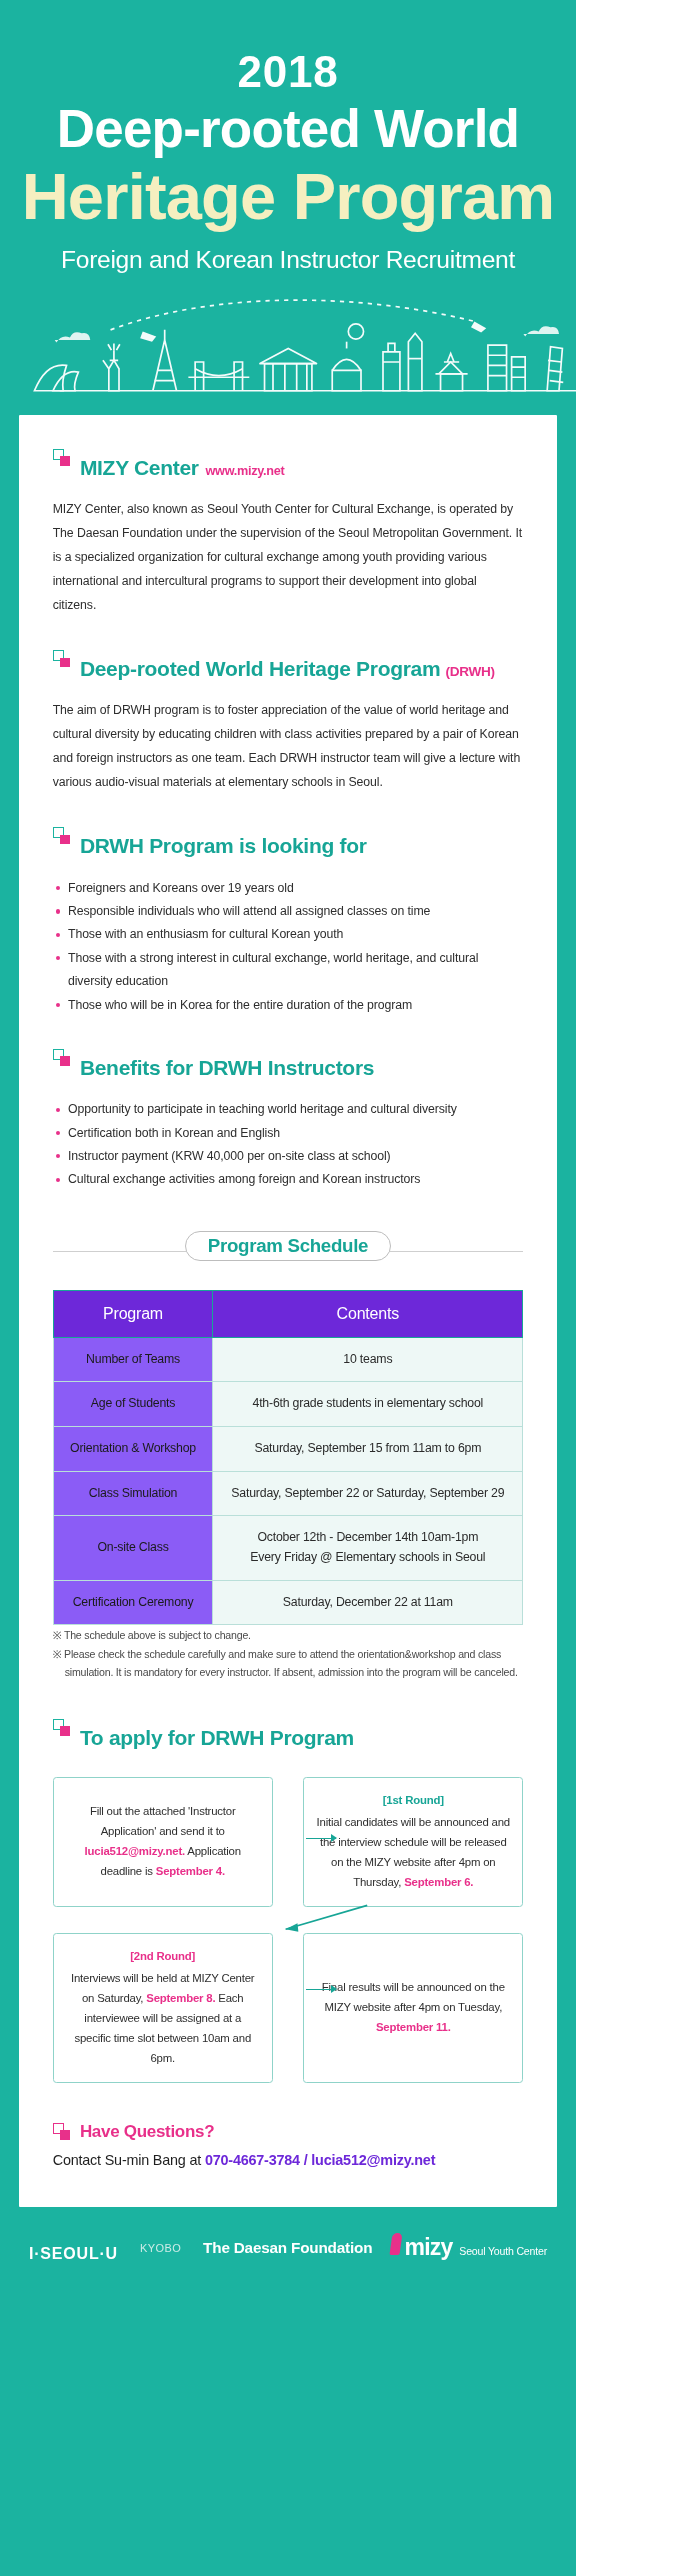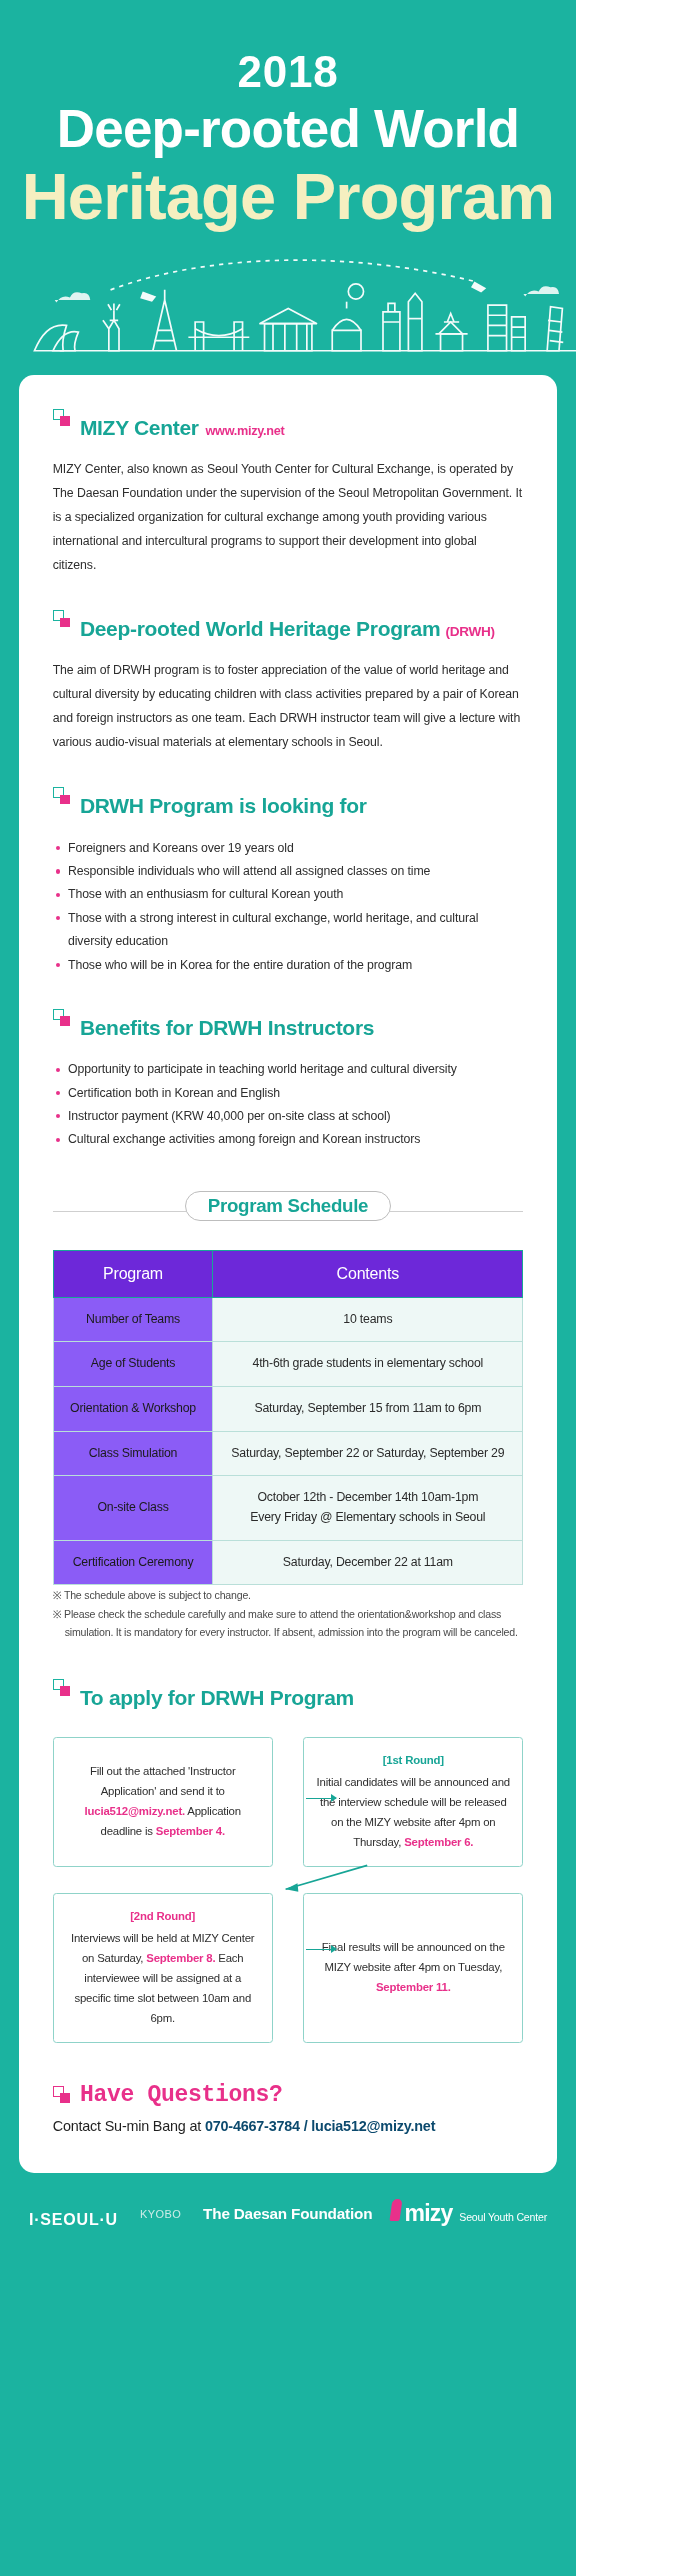--- a/index.html
+++ b/index.html
@@ -338,6 +338,7 @@
     <div class="year">2018</div>
     <div class="title-1">Deep-rooted World</div>
     <div class="title-2">Heritage Program</div>
+    <div class="subtitle">Foreign and Korean Instructor Recruitment</div>
   </div>
 
   <div class="skyline">

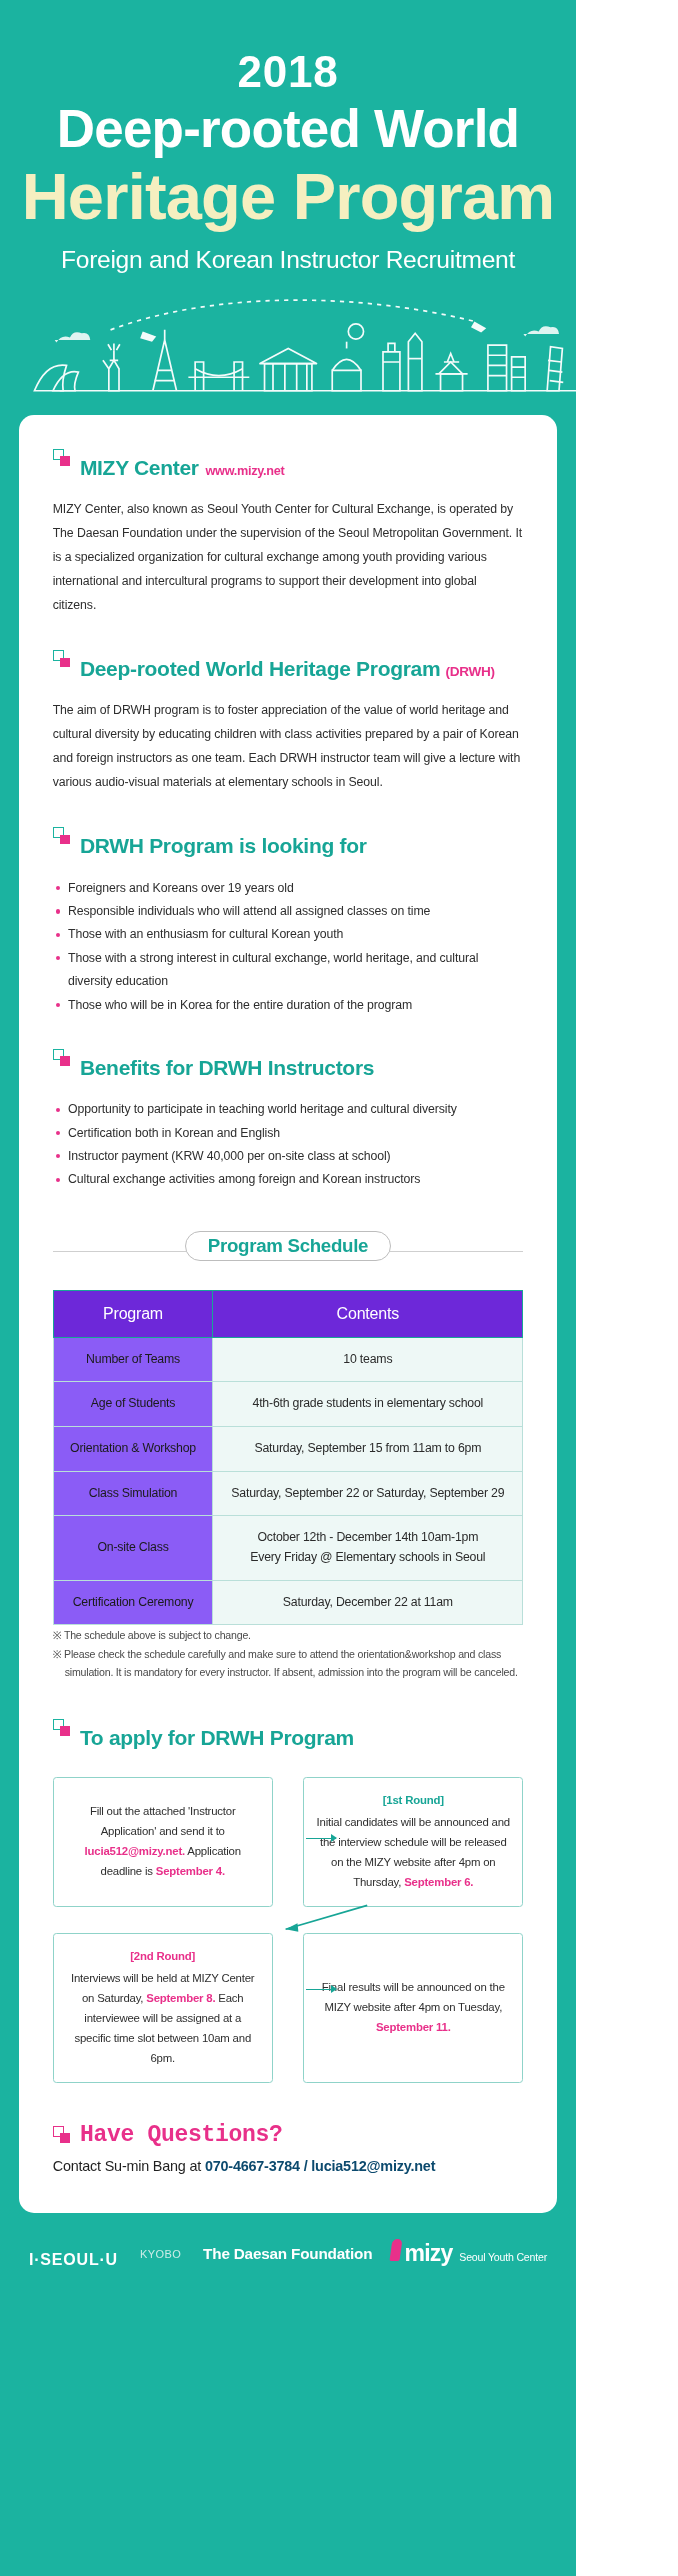--- a/index.html
+++ b/index.html
@@ -61,7 +61,7 @@
     position: relative;
     margin: 8.5px 18.7px 0 18.7px;
     background: #ffffff;
-    border-radius: 15px;
+    border-radius: 1px;
     padding: 29px 34px 39px 34px;
   }
 

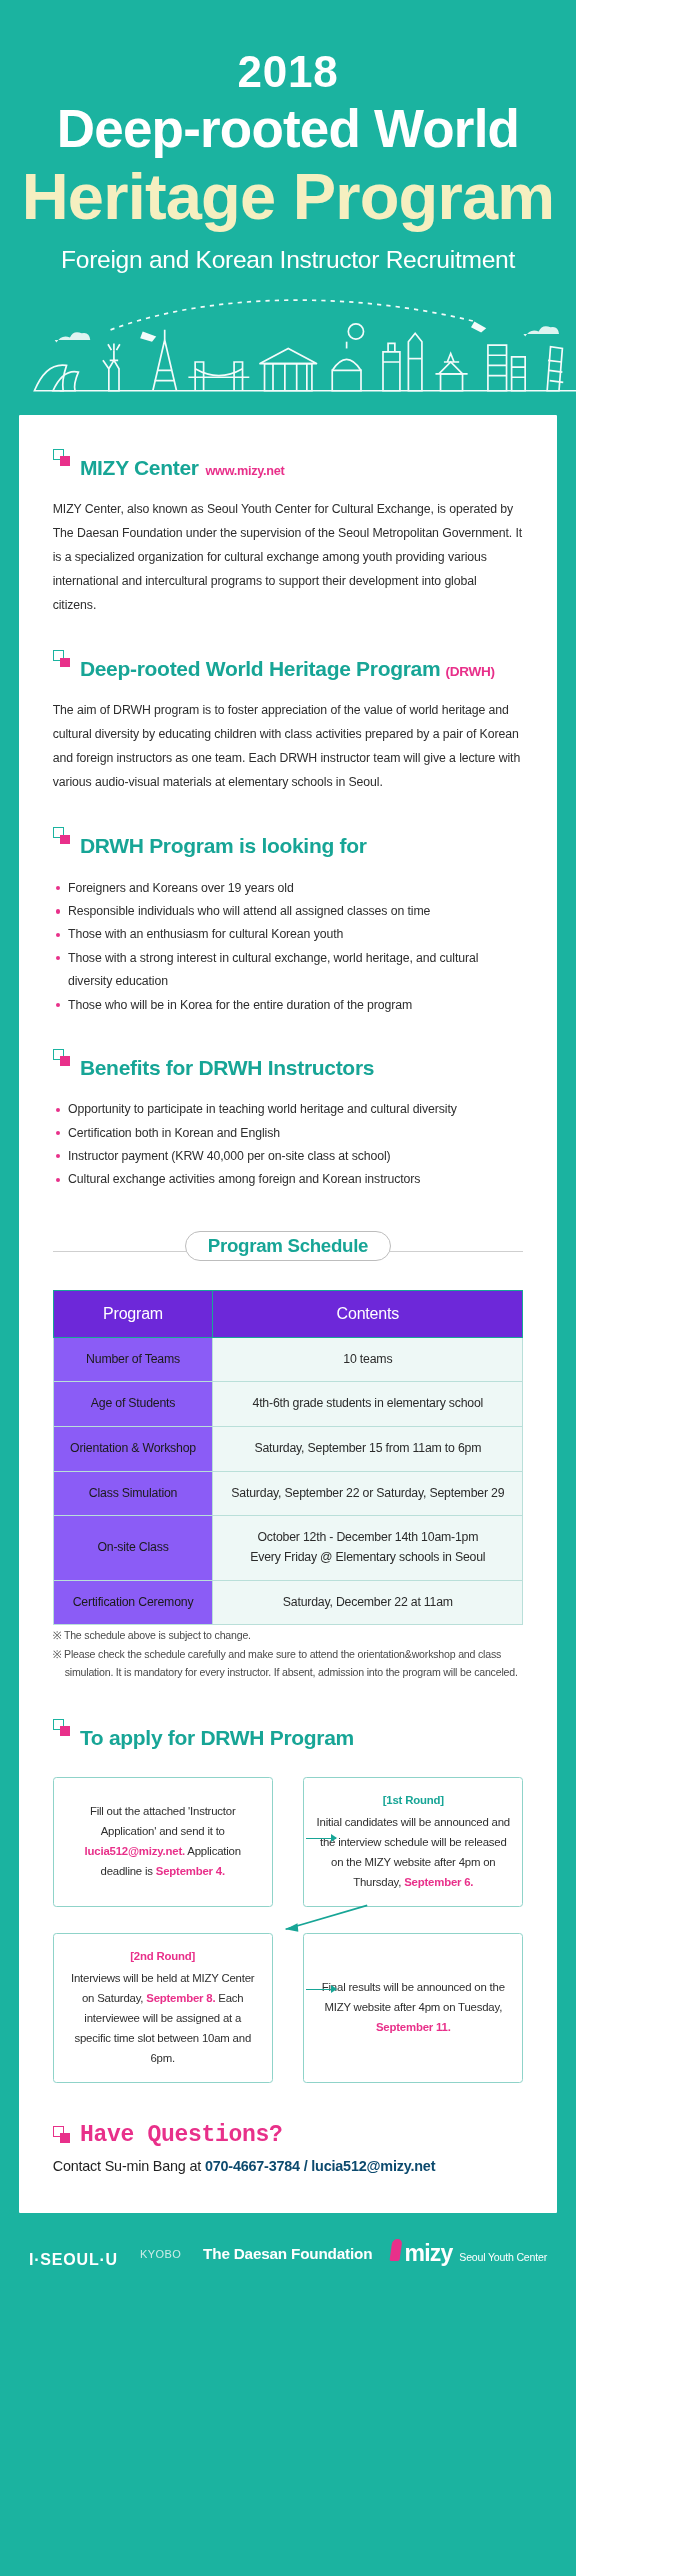--- a/index.html
+++ b/index.html
@@ -263,11 +263,10 @@
     margin-top: 39px;
   }
   .q-title {
-    font-size: 23px;
+    font-size: 17px;
     color: #e8308a;
     font-weight: bold;
     letter-spacing: -0.3px;
-    font-family: Liberation Mono, monospace;
   }
   .q-line {
     font-size: 14.4px;

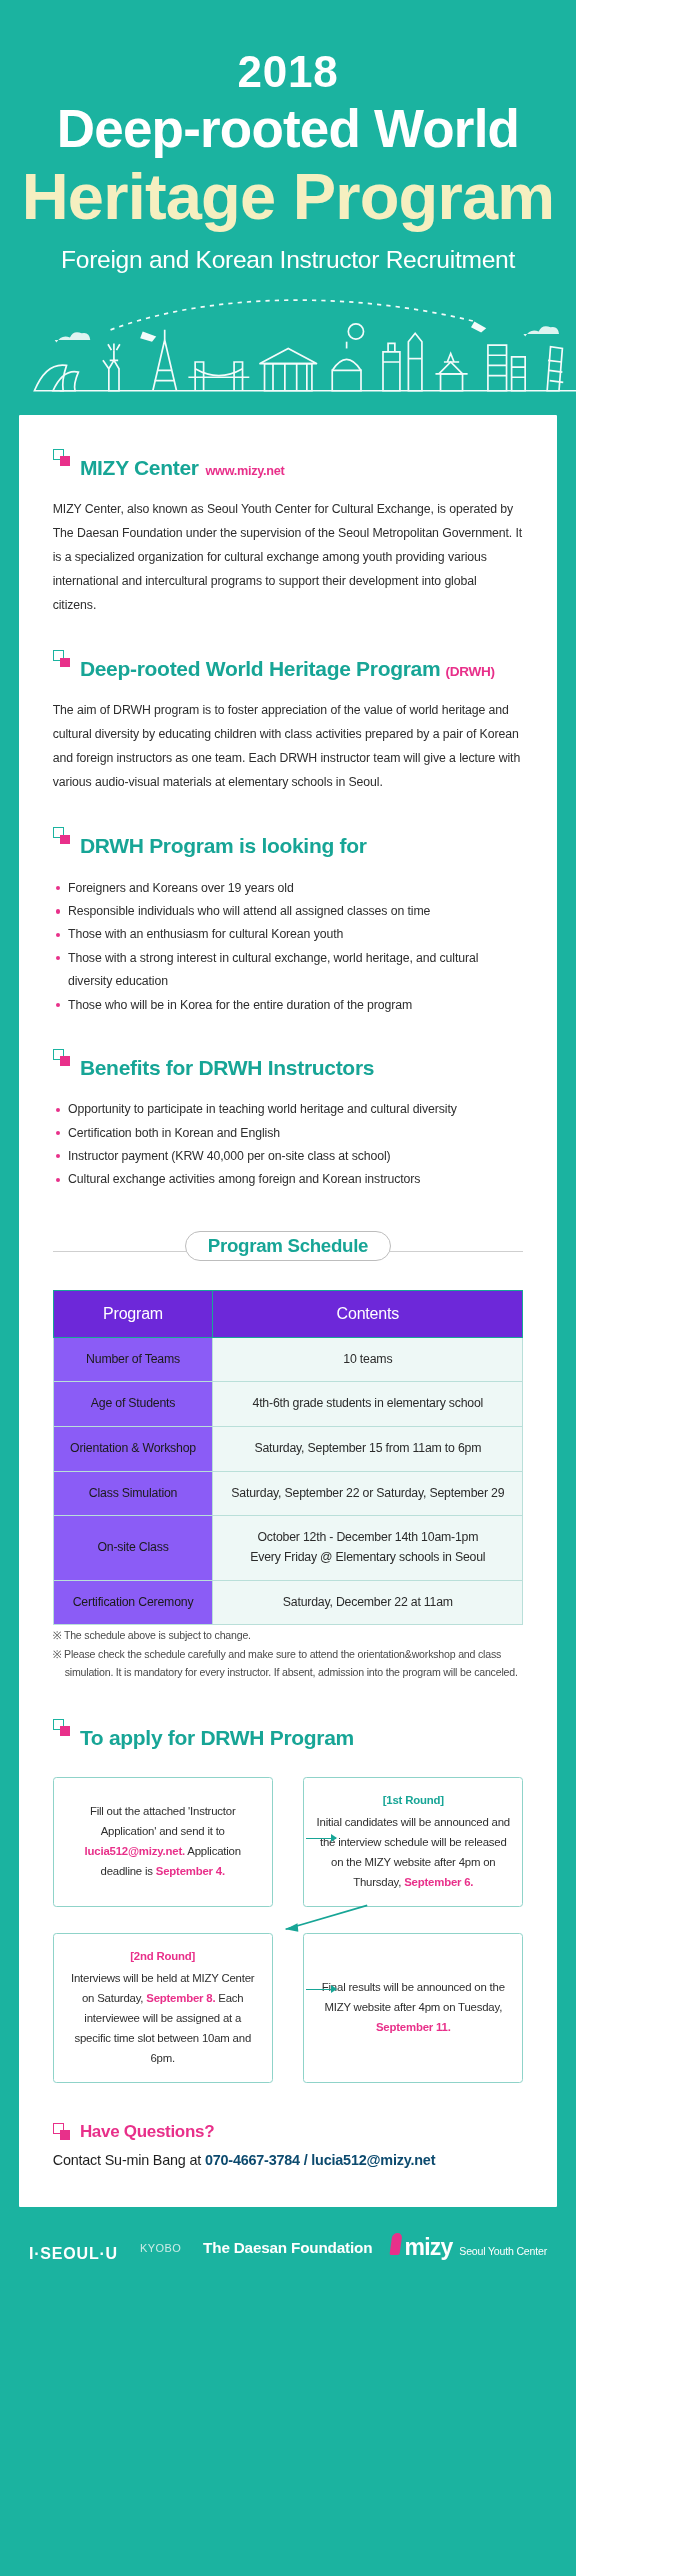--- a/index.html
+++ b/index.html
@@ -274,7 +274,7 @@
     margin-top: 10.2px;
     letter-spacing: -0.2px;
   }
-  .q-line .tel { color: #0c4a6e; font-weight: bold; }
+  .q-line .tel { color: #6d28d9; font-weight: bold; }
 
   
   .footer {

